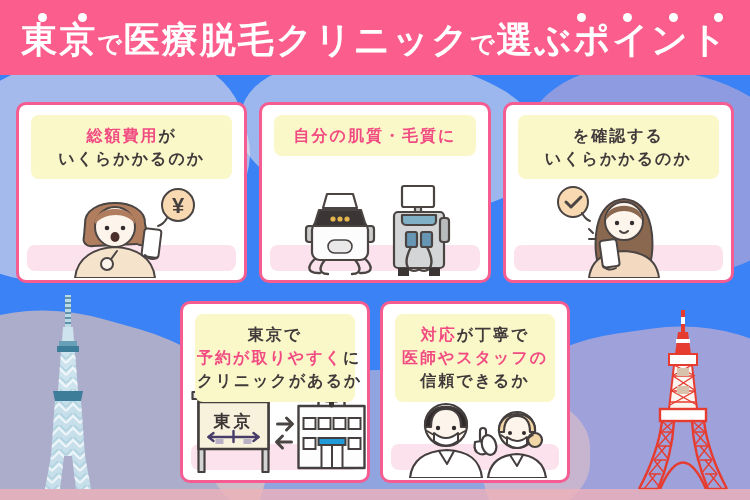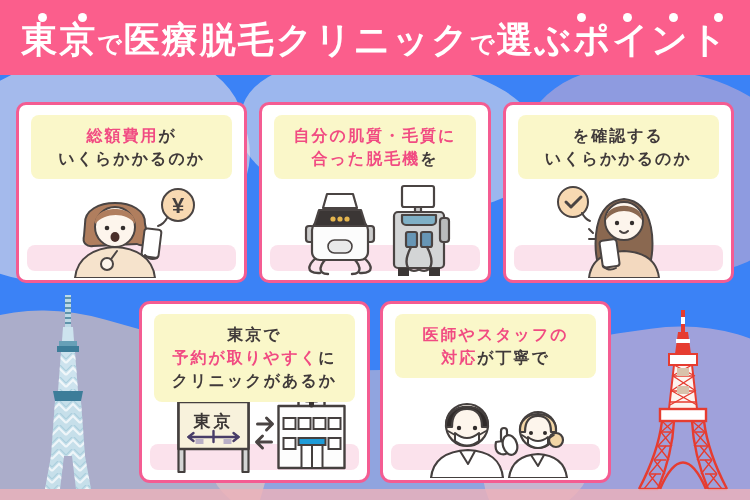--- a/index.html
+++ b/index.html
@@ -169,7 +169,6 @@
     <div class="card">
       <div class="card-title">
           <div class="seg-line"><span class="em">自分の肌質・毛質に</span></div>
-          <div class="seg-line"><span class="em">合った脱毛機</span><span>を</span></div>
         </div>
       <div class="band"></div>
       <svg class="illus" width="170" height="96" viewBox="0 0 170 96">

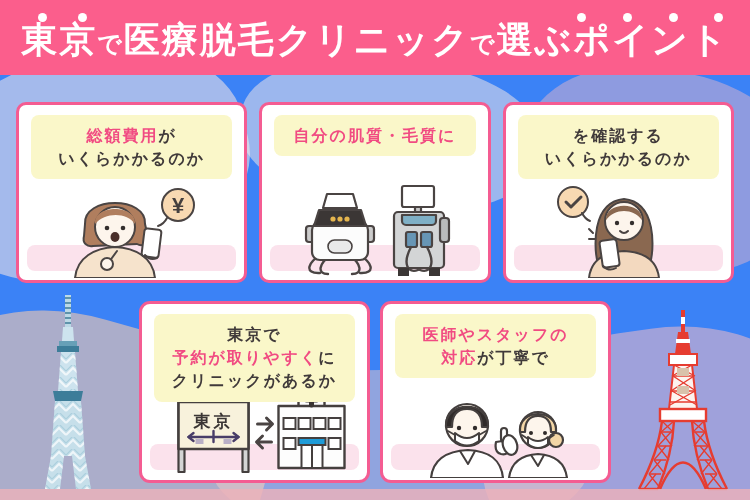--- a/index.html
+++ b/index.html
@@ -31,7 +31,7 @@
   .row-bottom { top:301px; left:0; right:0; justify-content:center; gap:10px; }
   .card { position:relative; background:#ffffff; border:3px solid #f45c92; border-radius:10px; height:181px; overflow:hidden; }
   .row-top .card { flex:1; }
-  .row-bottom .card { width:231px; height:182px;border-radius:11px; }
+  .row-bottom .card { width:190px; height:182px; }
   .card-title { position:relative; margin:10px 12px 0; background:#faf7c9; border-radius:8px; padding:9px 2px; text-align:center; z-index:3; }
   .card-title .seg-line { font-size:16px; font-weight:bold; color:#403a3a; letter-spacing:2px; line-height:1.45; white-space:nowrap; }
   .card-title .em { color:#f14b82; }

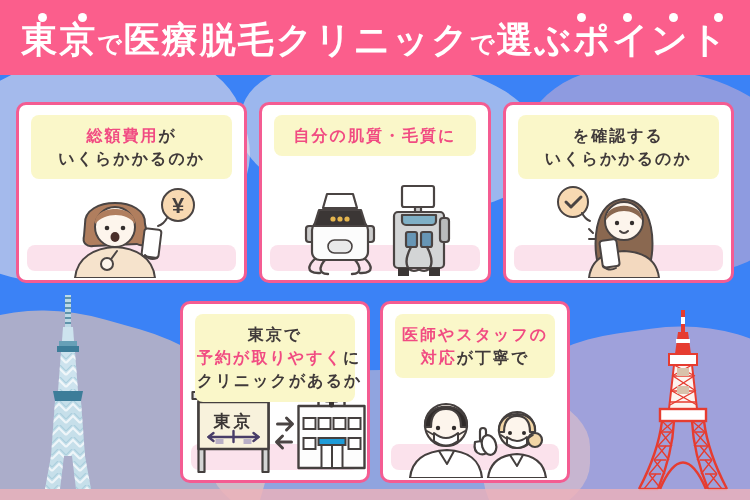--- a/index.html
+++ b/index.html
@@ -292,8 +292,8 @@
 
     <div class="card">
       <div class="card-title">
+          <div class="seg-line"><span class="em">対応</span><span>が丁寧で</span></div>
           <div class="seg-line"><span class="em">医師やスタッフの</span></div>
-          <div class="seg-line"><span class="em">対応</span><span>が丁寧で</span></div>
         </div>
       <div class="band"></div>
       <svg class="illus" width="170" height="96" viewBox="0 0 170 96">

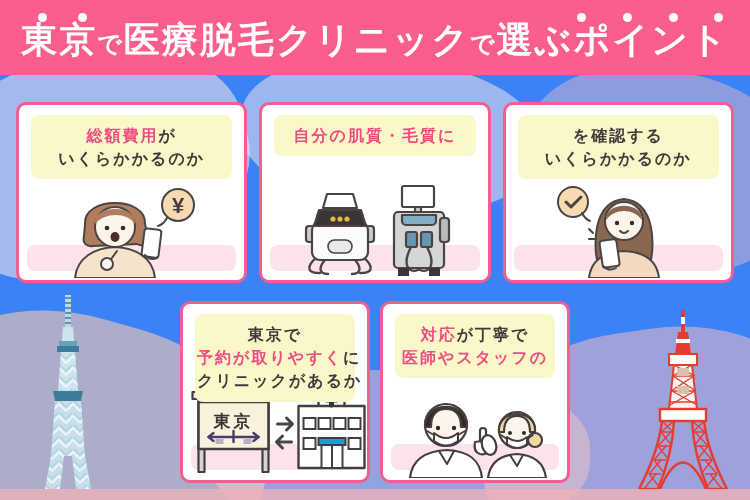--- a/index.html
+++ b/index.html
@@ -294,6 +294,7 @@
       <div class="card-title">
           <div class="seg-line"><span class="em">対応</span><span>が丁寧で</span></div>
           <div class="seg-line"><span class="em">医師やスタッフの</span></div>
+          <div class="seg-line"><span>信頼できるか</span></div>
         </div>
       <div class="band"></div>
       <svg class="illus" width="170" height="96" viewBox="0 0 170 96">

